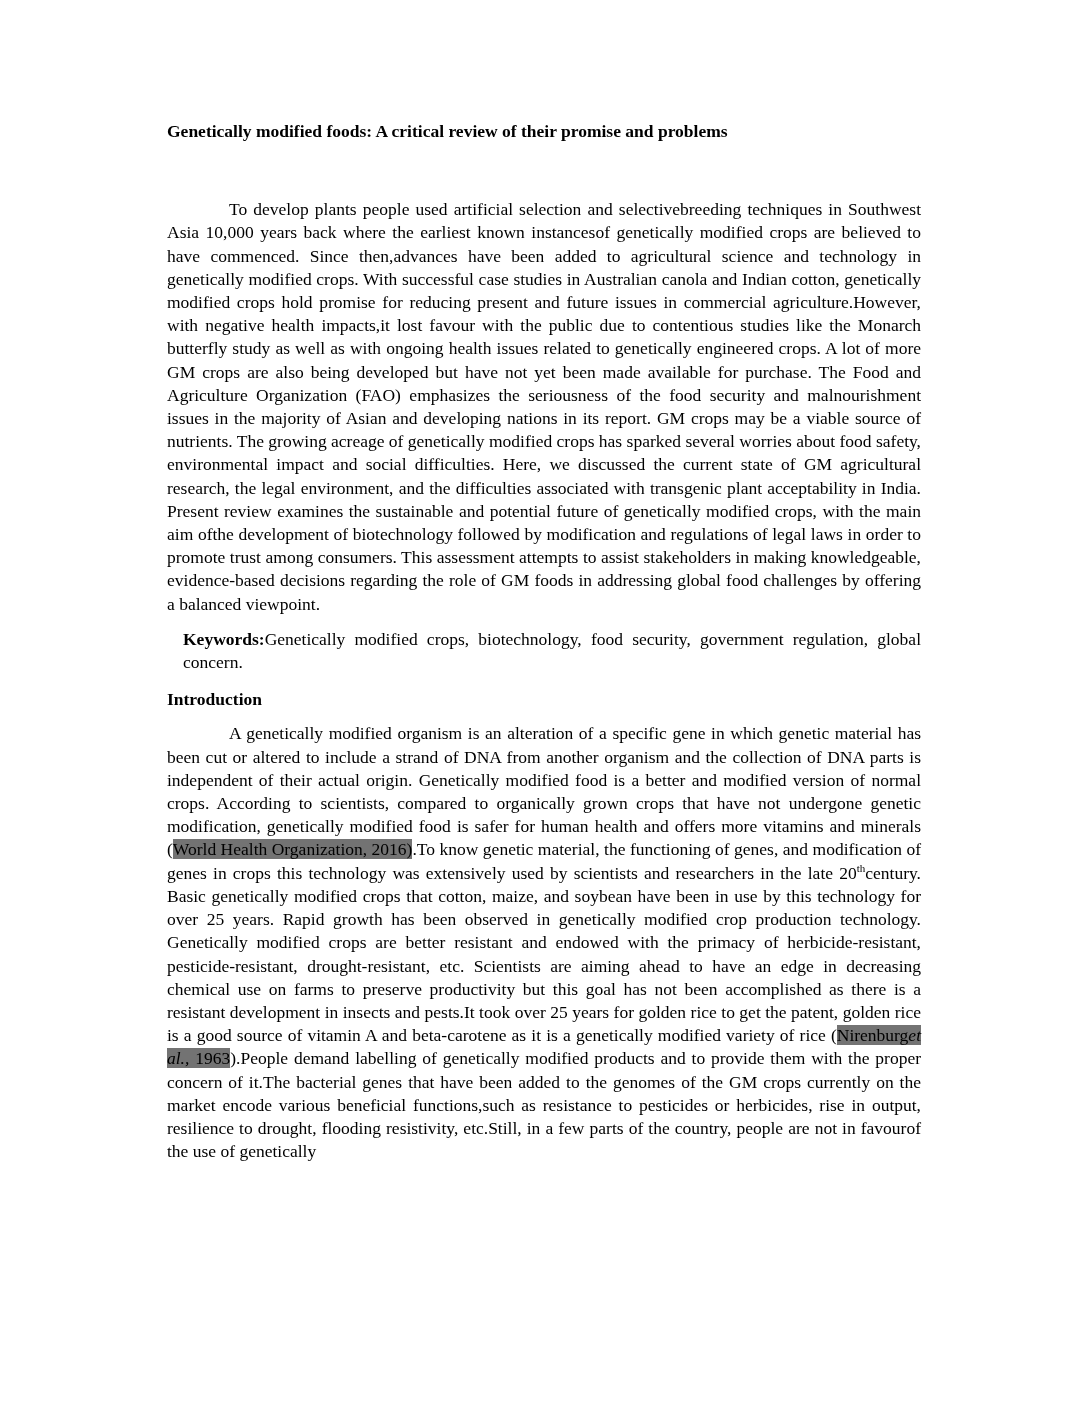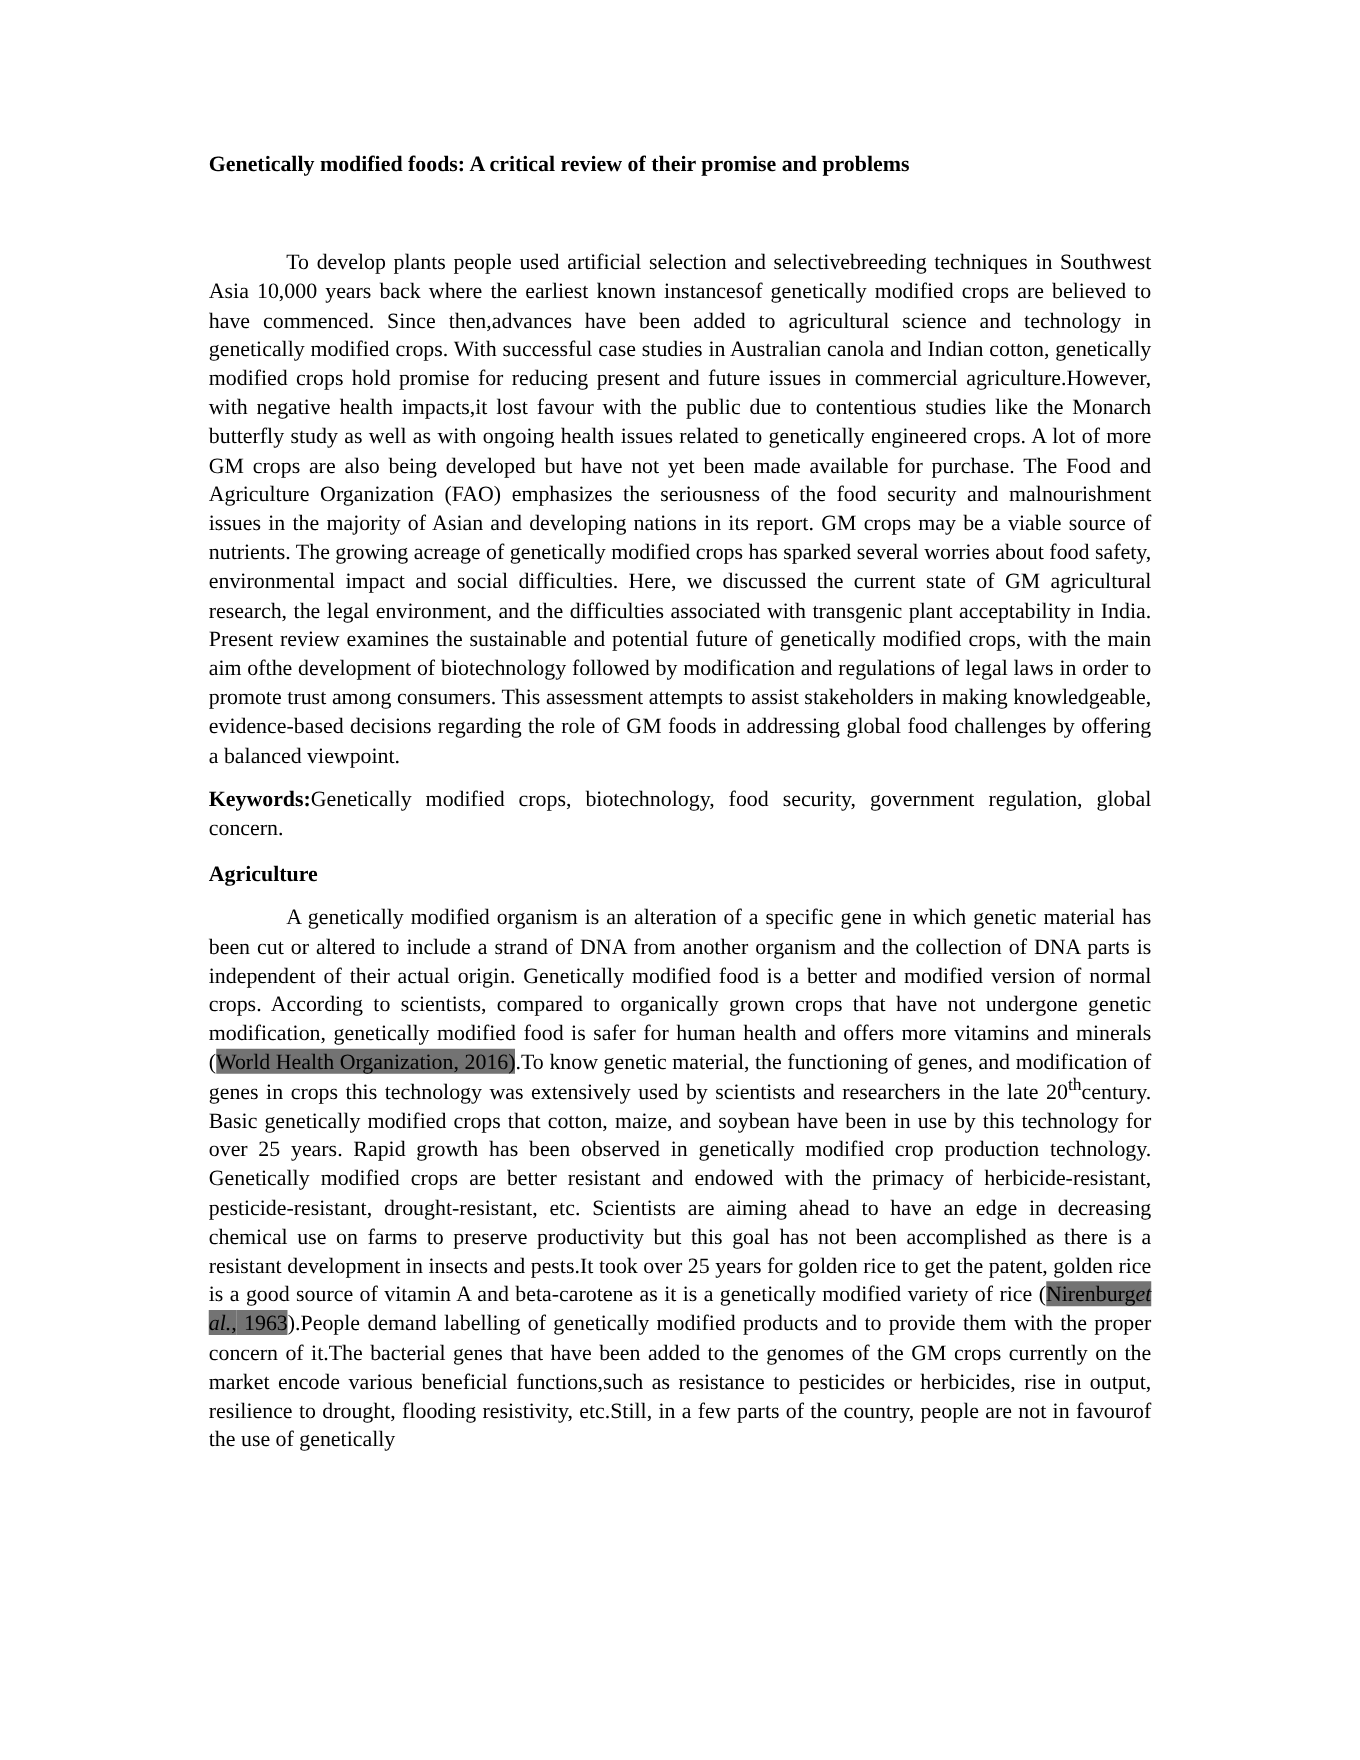--- a/index.html
+++ b/index.html
@@ -44,7 +44,7 @@
     margin-bottom:11px;
   }
   .indent{ text-indent:62px; }
-  .keywords{ margin-top:12px; }
+  .keywords{ margin-top:12px;margin-left:16px; }
   .kw-label{ font-weight:bold; }
   .hl{ background:#737373; }
   .ital{ font-style:italic; }

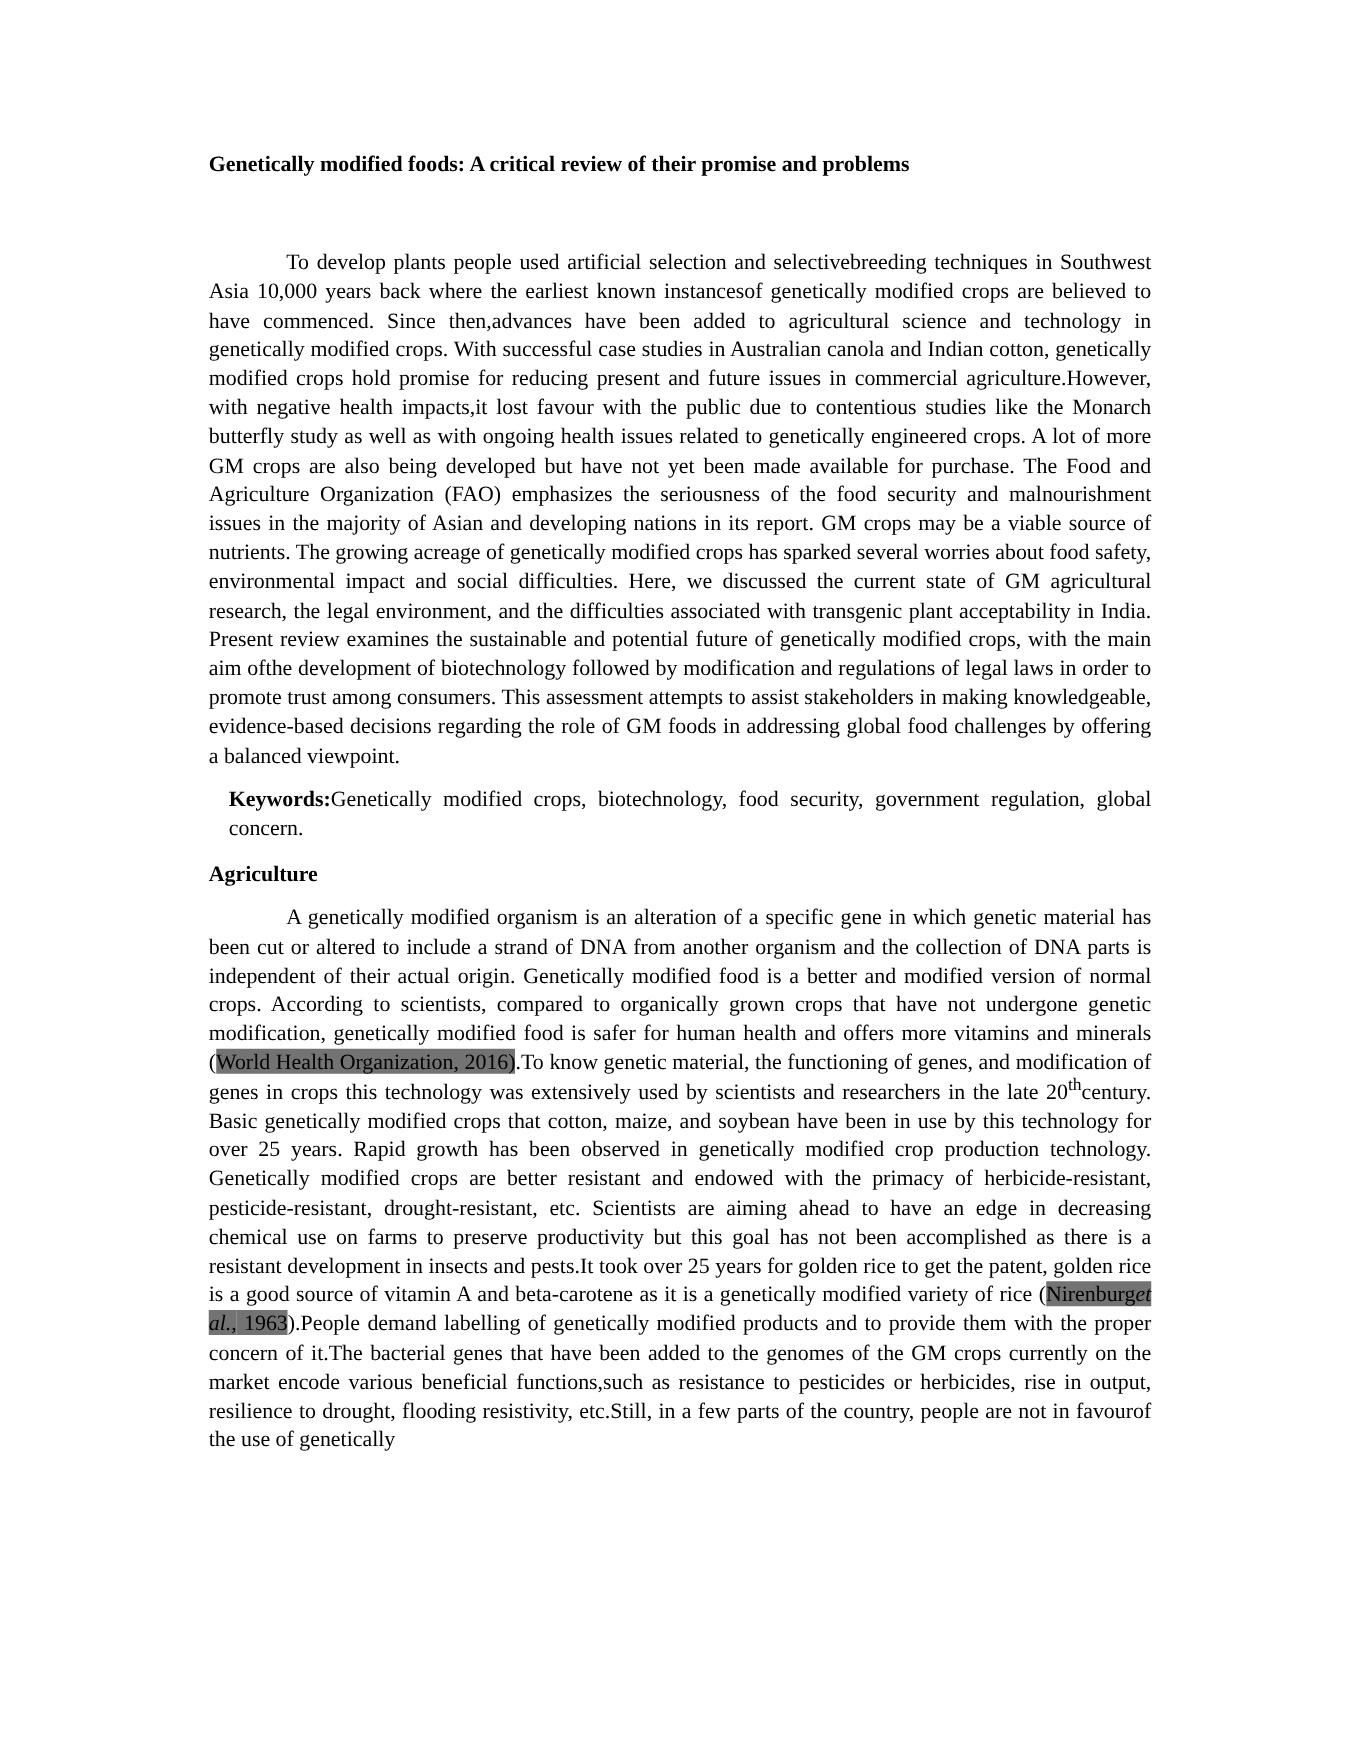--- a/index.html
+++ b/index.html
@@ -71,7 +71,7 @@
 
     <p class="para keywords"><span class="kw-label">Keywords:</span><span>Genetically modified crops, biotechnology, food security, government regulation, global concern.</span></p>
 
-    <p class="section-heading heading-intro">Agriculture</p>
+    <p class="section-heading heading-intro">Introduction</p>
 
     <p class="para indent"><span>A genetically modified organism is an alteration of a specific gene in which genetic material has been cut or altered to include a strand of DNA from another organism and the collection of DNA parts is independent of their actual origin. Genetically modified food is a better and modified version of normal crops. According to scientists, compared to organically grown crops that have not undergone genetic modification, genetically modified food is safer for human health and offers more vitamins and minerals (</span><span class="hl">World Health Organization, 2016)</span><span>.To know genetic material, the functioning of genes, and modification of genes in crops this technology was extensively used by scientists and researchers in the late 20</span><span class="sup">th</span><span>century. Basic genetically modified crops that cotton, maize, and soybean have been in use by this technology for over 25 years. Rapid growth has been observed in genetically modified crop production technology. Genetically modified crops are better resistant and endowed with the primacy of herbicide-resistant, pesticide-resistant, drought-resistant, etc. Scientists are aiming ahead to have an edge in decreasing chemical use on farms to preserve productivity but this goal has not been accomplished as there is a resistant development in insects and pests.It took over 25 years for golden rice to get the patent, golden rice is a good source of vitamin A and beta-carotene as it is a genetically modified variety of rice (</span><span class="hl">Nirenburg</span><span class="hl ital">et al.,</span><span class="hl"> 1963</span><span>).People demand labelling of genetically modified products and to provide them with the proper concern of it.The bacterial genes that have been added to the genomes of the GM crops currently on the market encode various beneficial functions,such as resistance to pesticides or herbicides, rise in output, resilience to drought, flooding resistivity, etc.Still, in a few parts of the country, people are not in favourof the use of genetically</span></p>
 

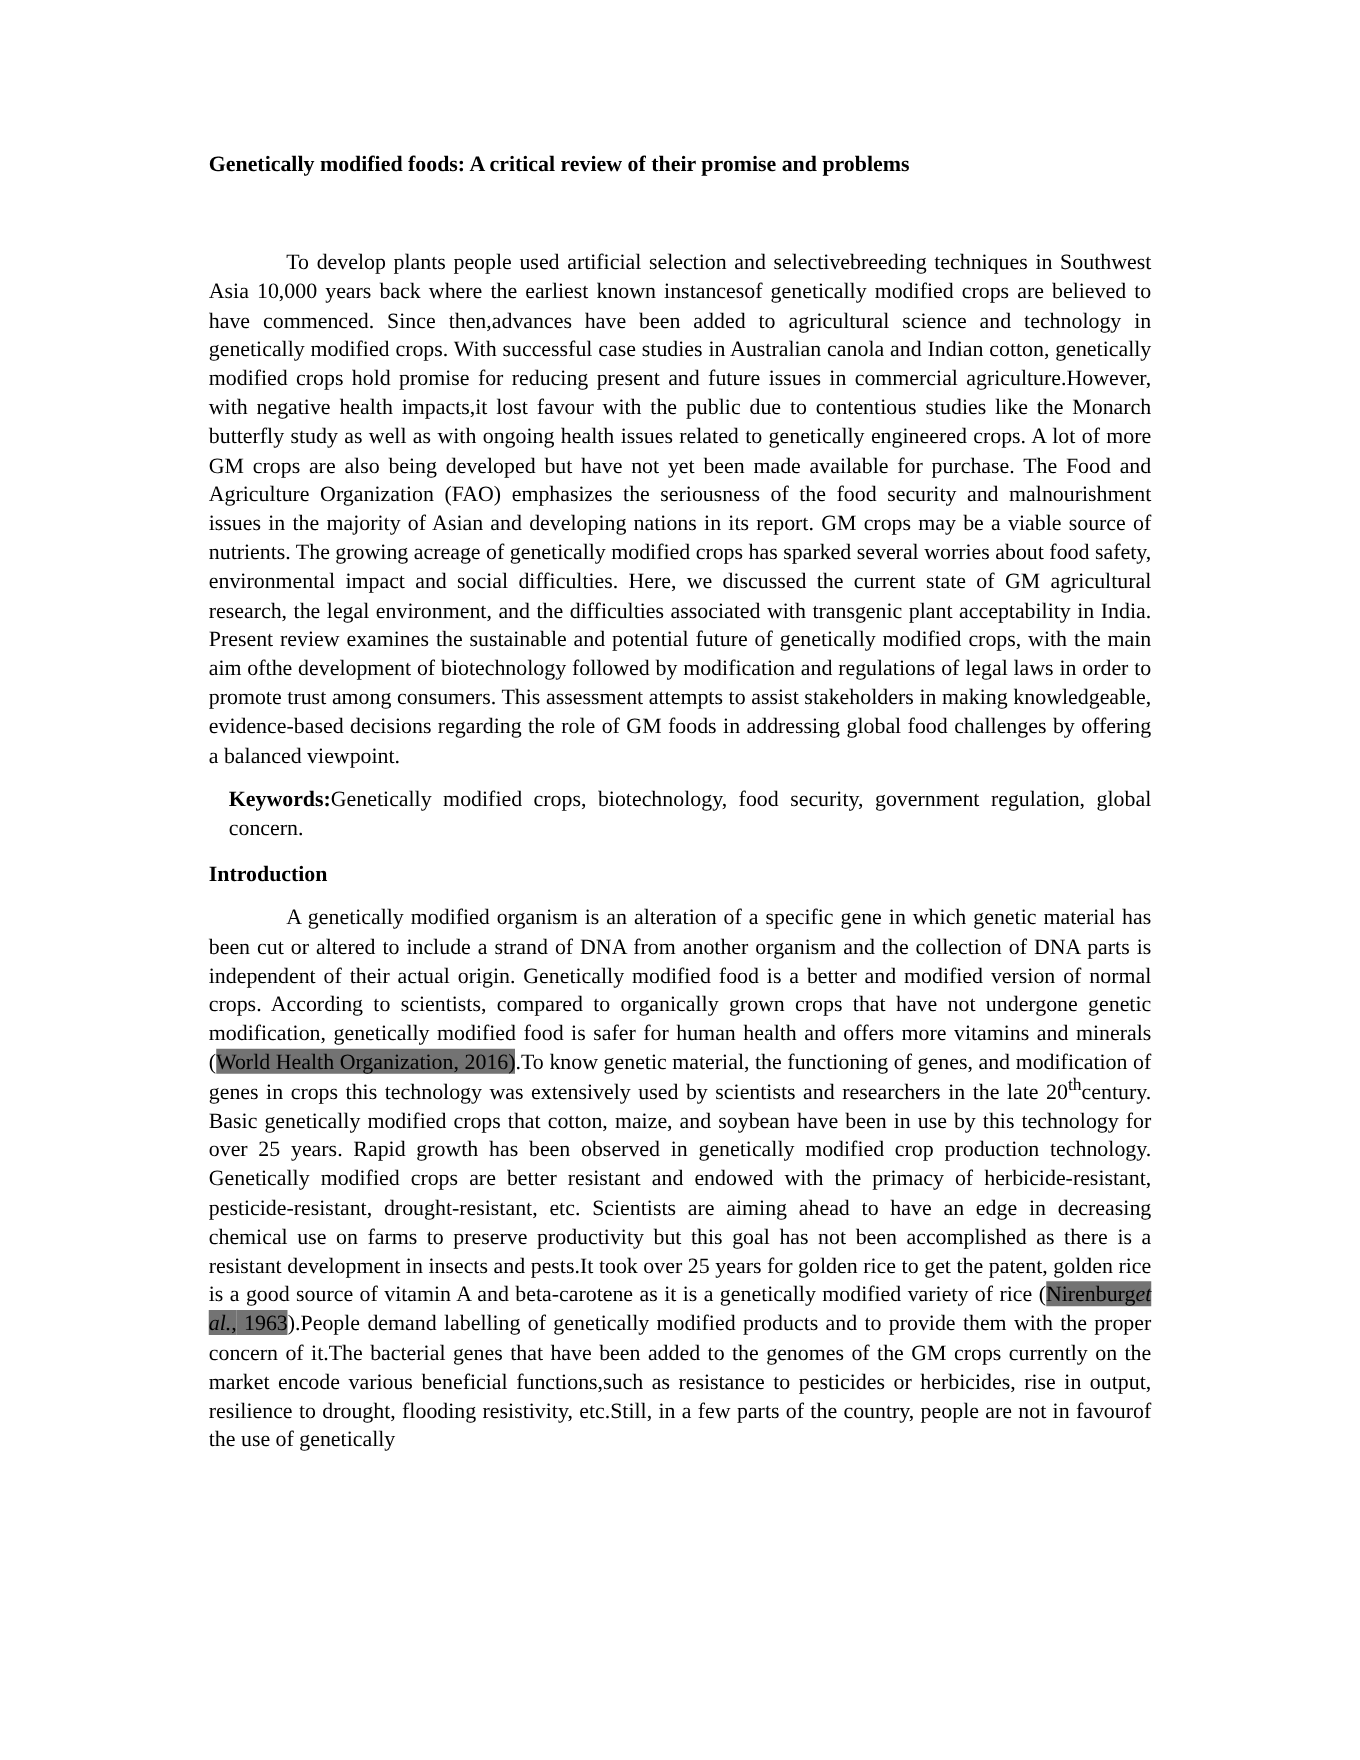--- a/index.html
+++ b/index.html
@@ -48,7 +48,7 @@
   .kw-label{ font-weight:bold; }
   .hl{ background:#737373; }
   .ital{ font-style:italic; }
-  .sup{ vertical-align:super; font-size:14px; line-height:0; }
+  .sup{ vertical-align:super; font-size:11px; line-height:0; }
   .link-frag{
     position:absolute;
     left:588px;

